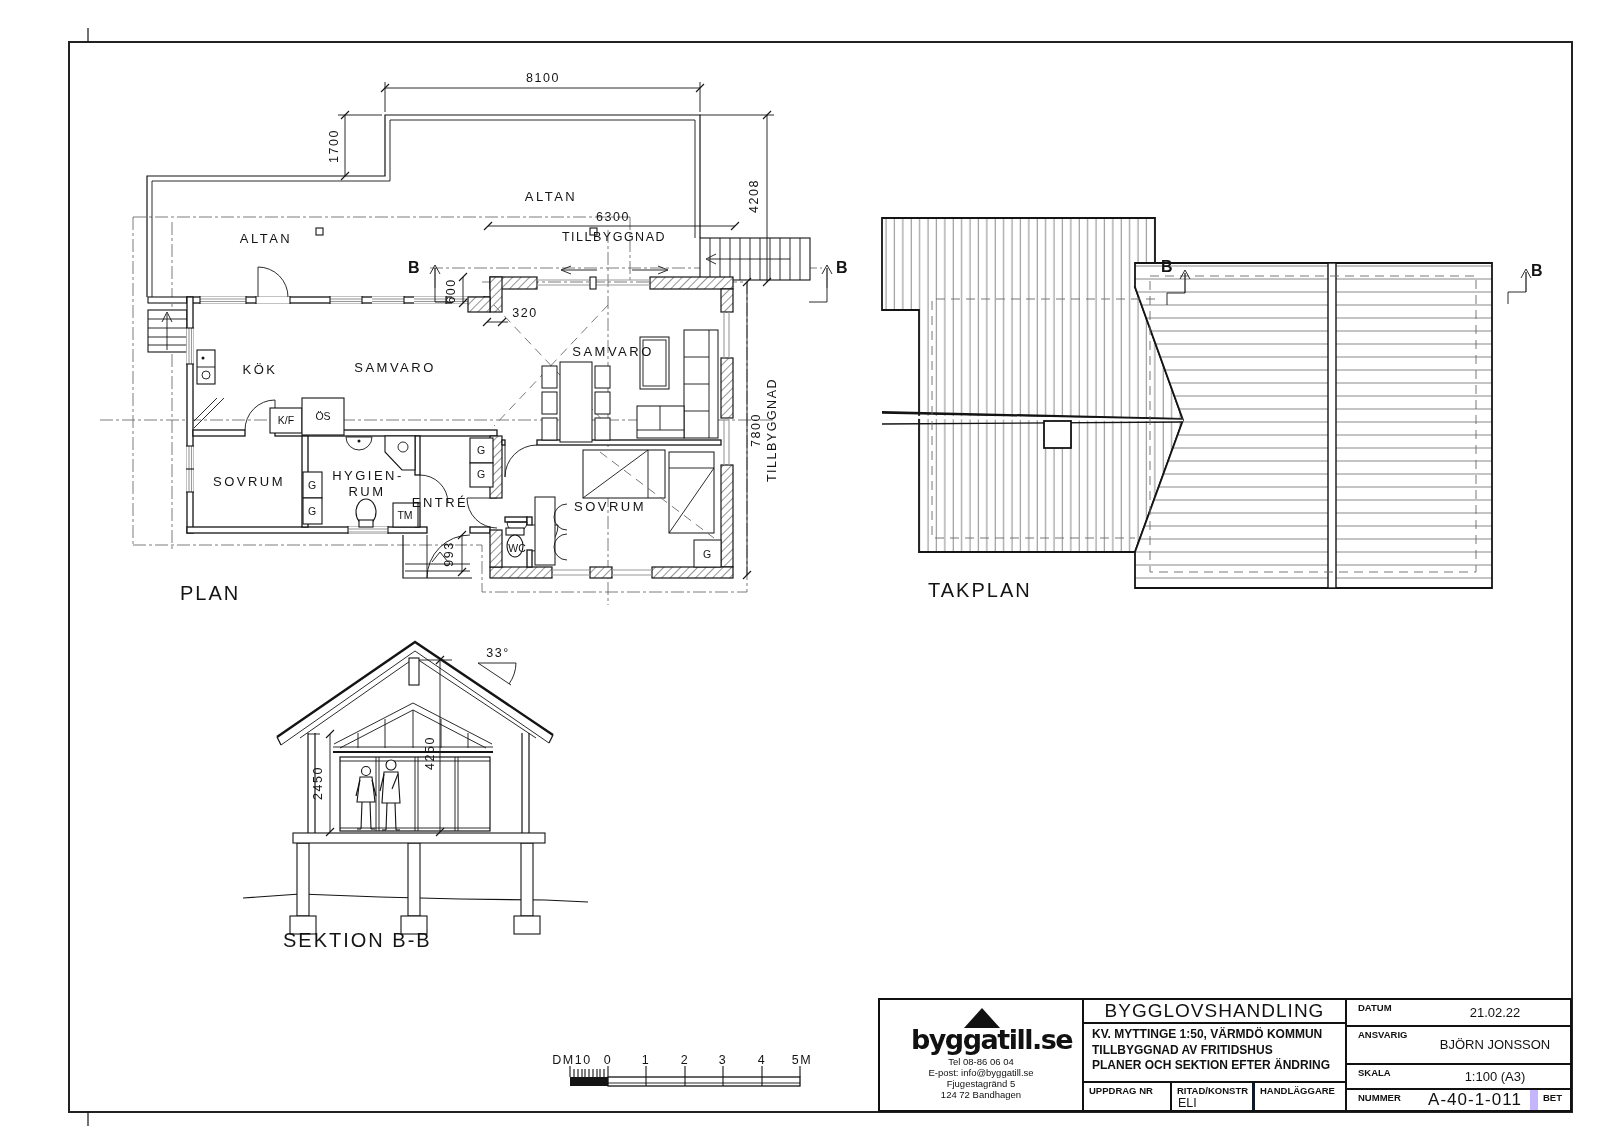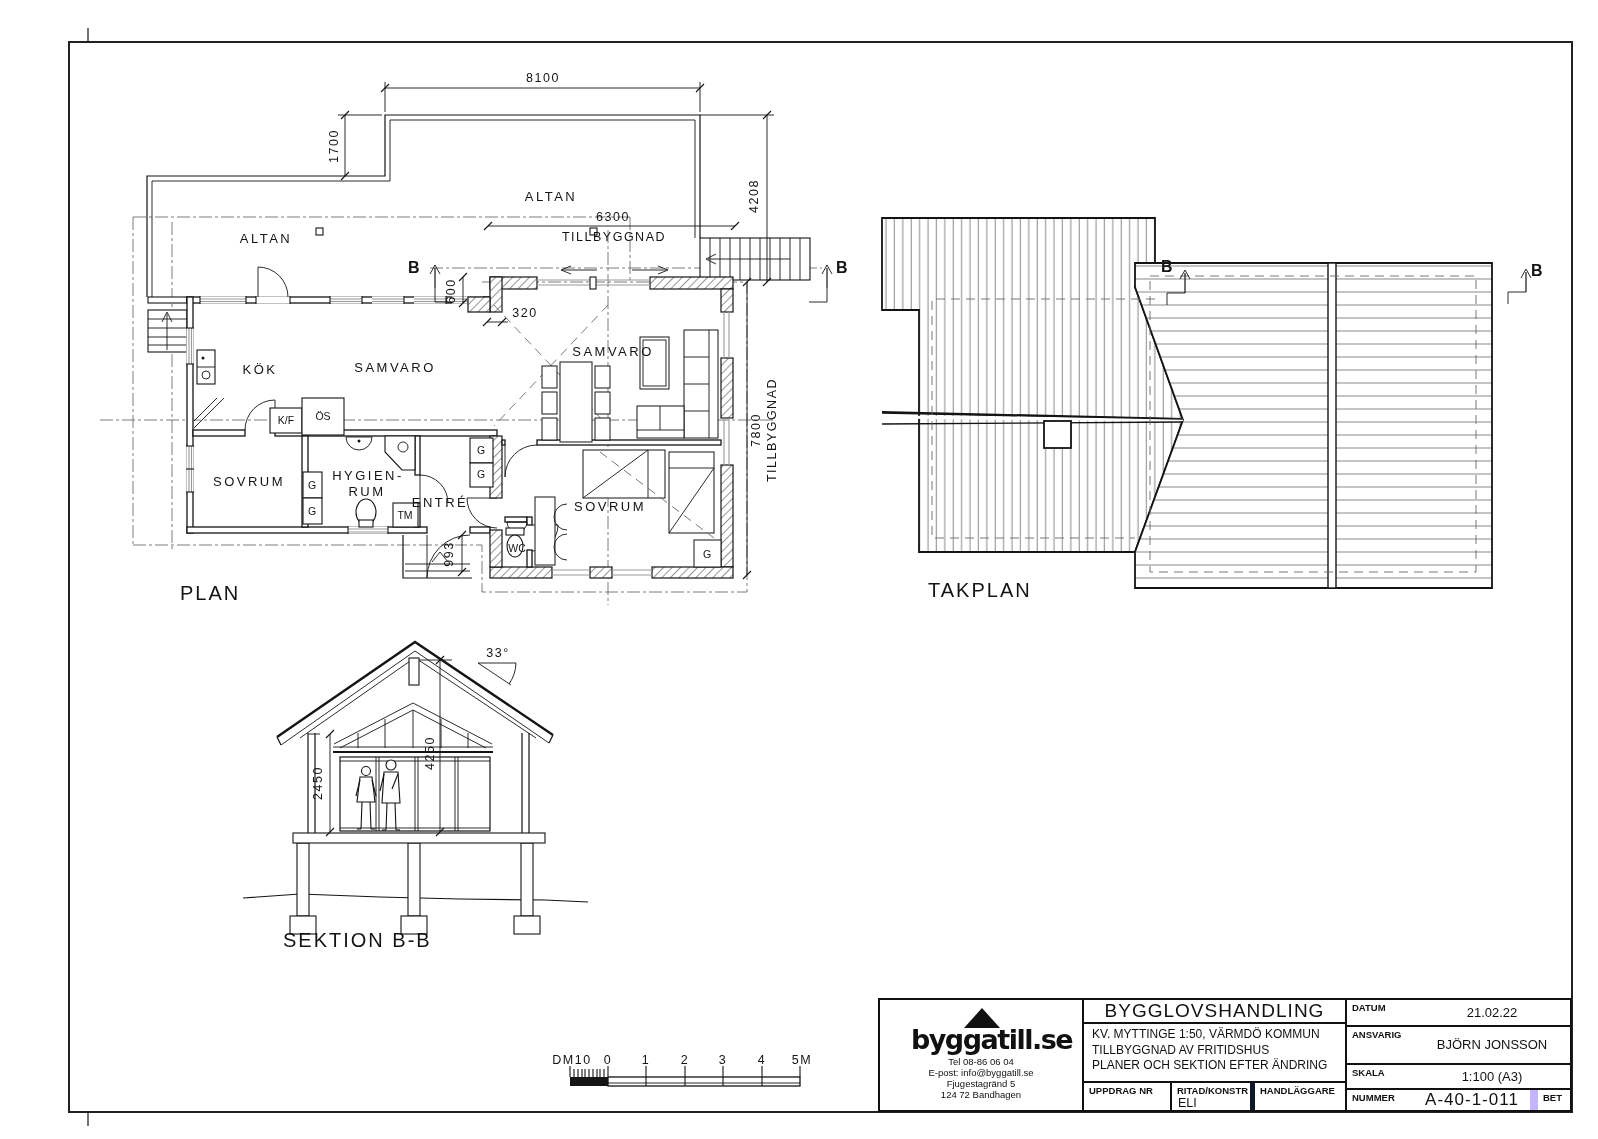--- a/index.html
+++ b/index.html
@@ -47,7 +47,7 @@
   .tb-midrow .m3{flex:1;}
   .tb-val{font-size:12.5px;color:#111;padding-left:6px;}
   .tb-right{flex:1;display:flex;flex-direction:column;}
-  .tb-rrow{display:flex;border-bottom:2px solid #111;box-sizing:border-box;}
+  .tb-rrow{display:flex;border-bottom:2px solid #111;box-sizing:border-box;padding-left:6px;}
   .tb-rrow .rlab{width:62px;}
   .tb-rrow .rval{flex:1;display:flex;align-items:center;justify-content:center;font-size:13px;color:#111;}
   .r-datum{height:29px;}

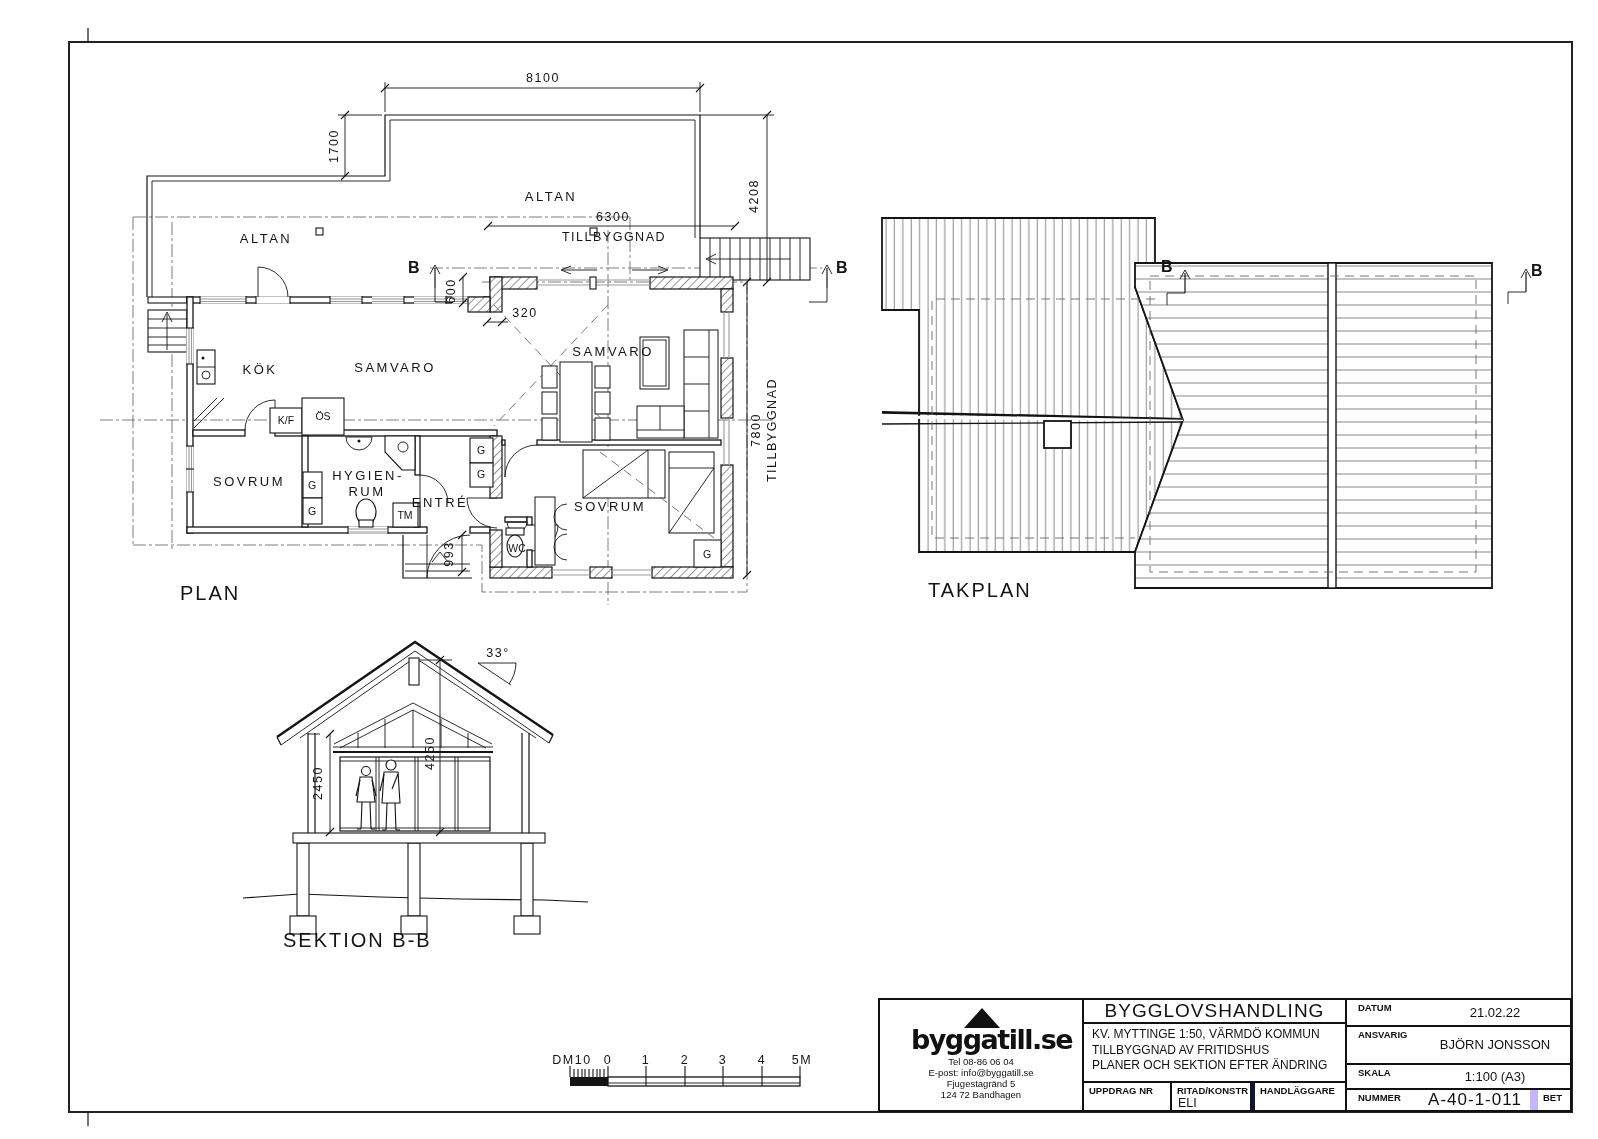--- a/index.html
+++ b/index.html
@@ -38,7 +38,7 @@
   .tb-mid{width:263px;border-right:2px solid #111;display:flex;flex-direction:column;box-sizing:border-box;}
   .tb-doctype{height:30px;border-bottom:2px solid #111;display:flex;align-items:center;justify-content:center;
               font-size:19px;letter-spacing:1px;color:#111;box-sizing:border-box;}
-  .tb-proj{height:72px;border-bottom:2px solid #111;padding:3px 0 0 8px;font-size:12px;font-weight:normal;
+  .tb-proj{height:72px;border-bottom:2px solid #111;padding:3px 0 0 8px;font-size:12px;font-weight:bold;
            line-height:15.5px;color:#111;box-sizing:border-box;}
   .tb-midrow{flex:1;display:flex;}
   .tb-midrow .mcell{box-sizing:border-box;}

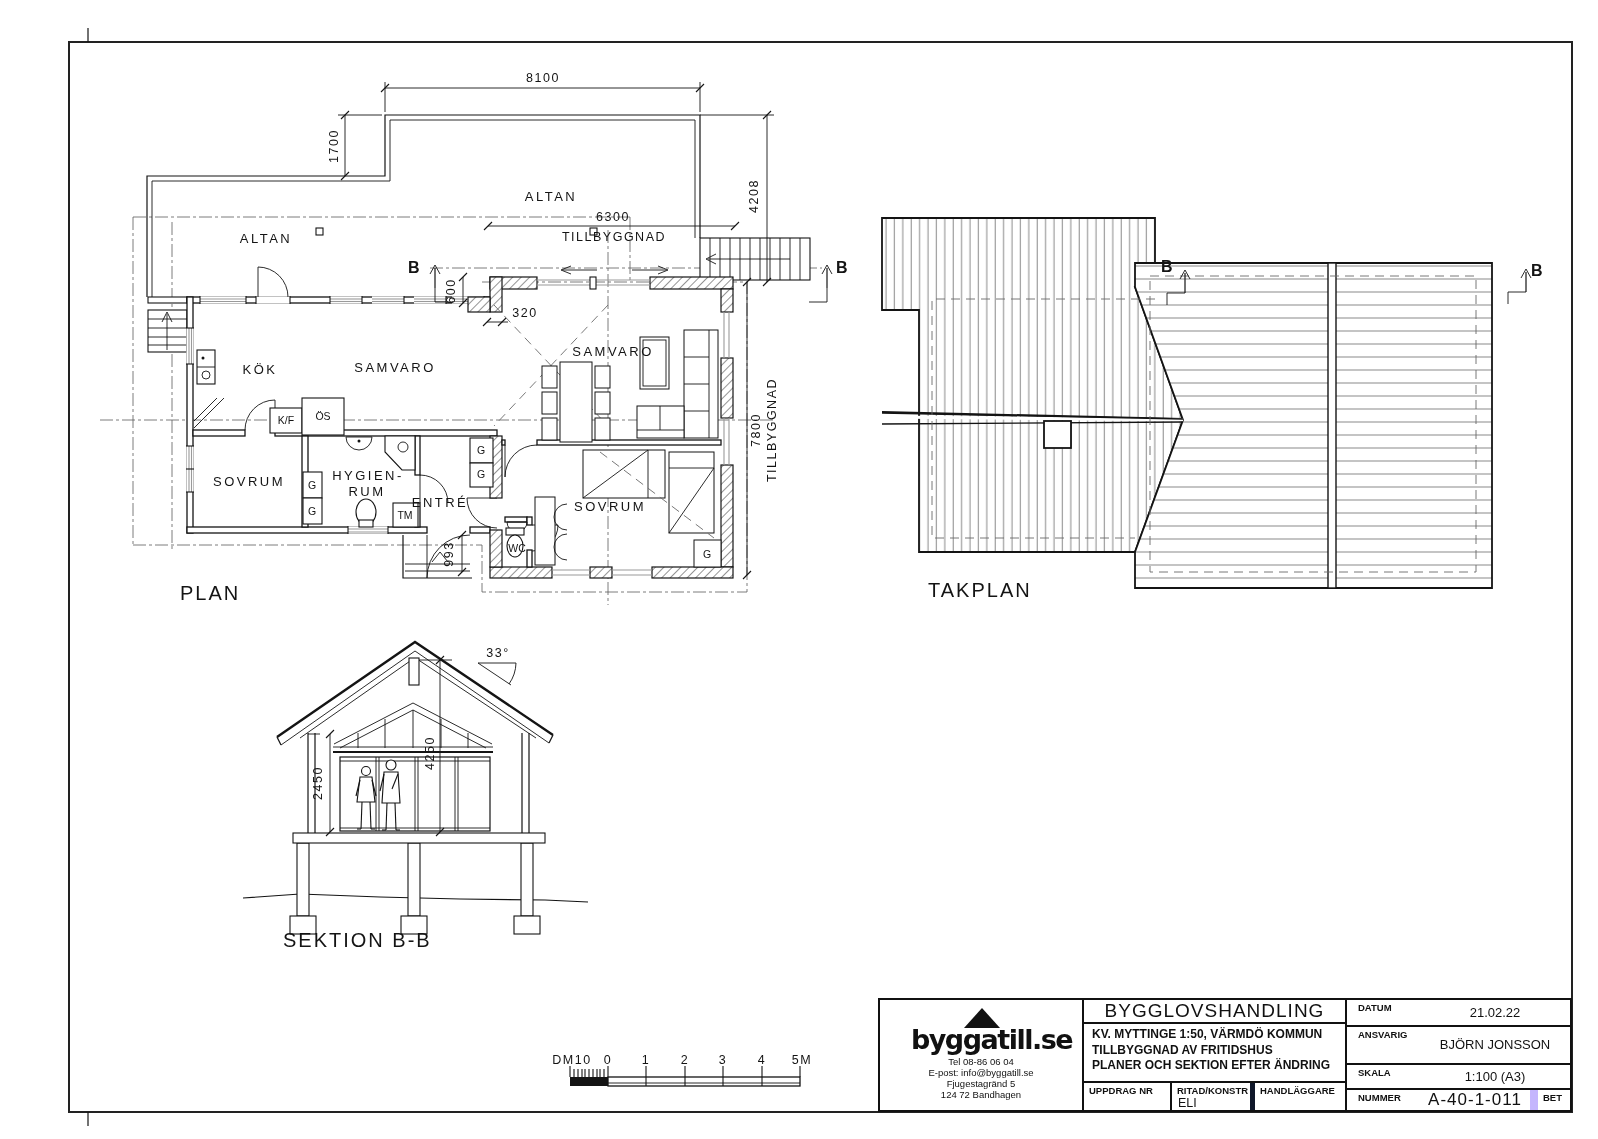--- a/index.html
+++ b/index.html
@@ -43,7 +43,7 @@
   .tb-midrow{flex:1;display:flex;}
   .tb-midrow .mcell{box-sizing:border-box;}
   .tb-midrow .m1{width:88px;border-right:2px solid #111;}
-  .tb-midrow .m2{width:83px;border-right:5px solid #0f172a;}
+  .tb-midrow .m2{width:83px;border-right:3px solid #0f172a;}
   .tb-midrow .m3{flex:1;}
   .tb-val{font-size:12.5px;color:#111;padding-left:6px;}
   .tb-right{flex:1;display:flex;flex-direction:column;}

